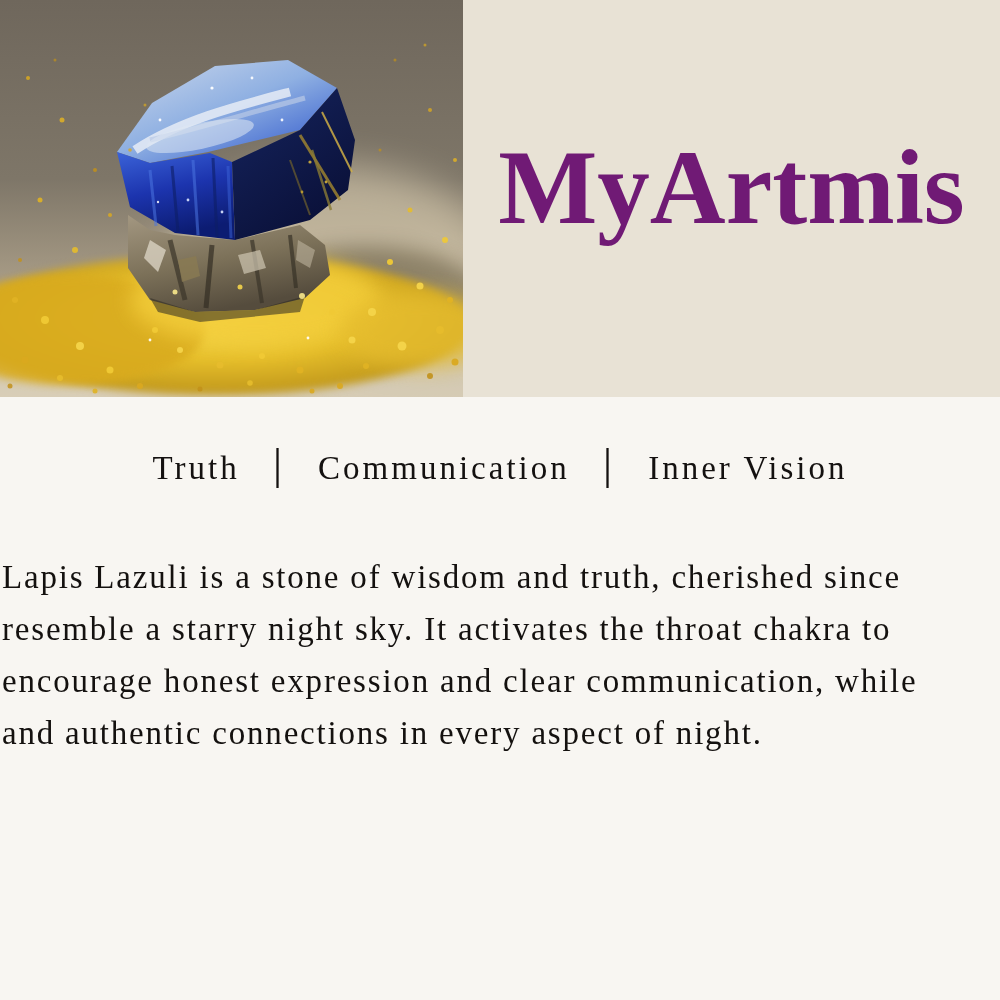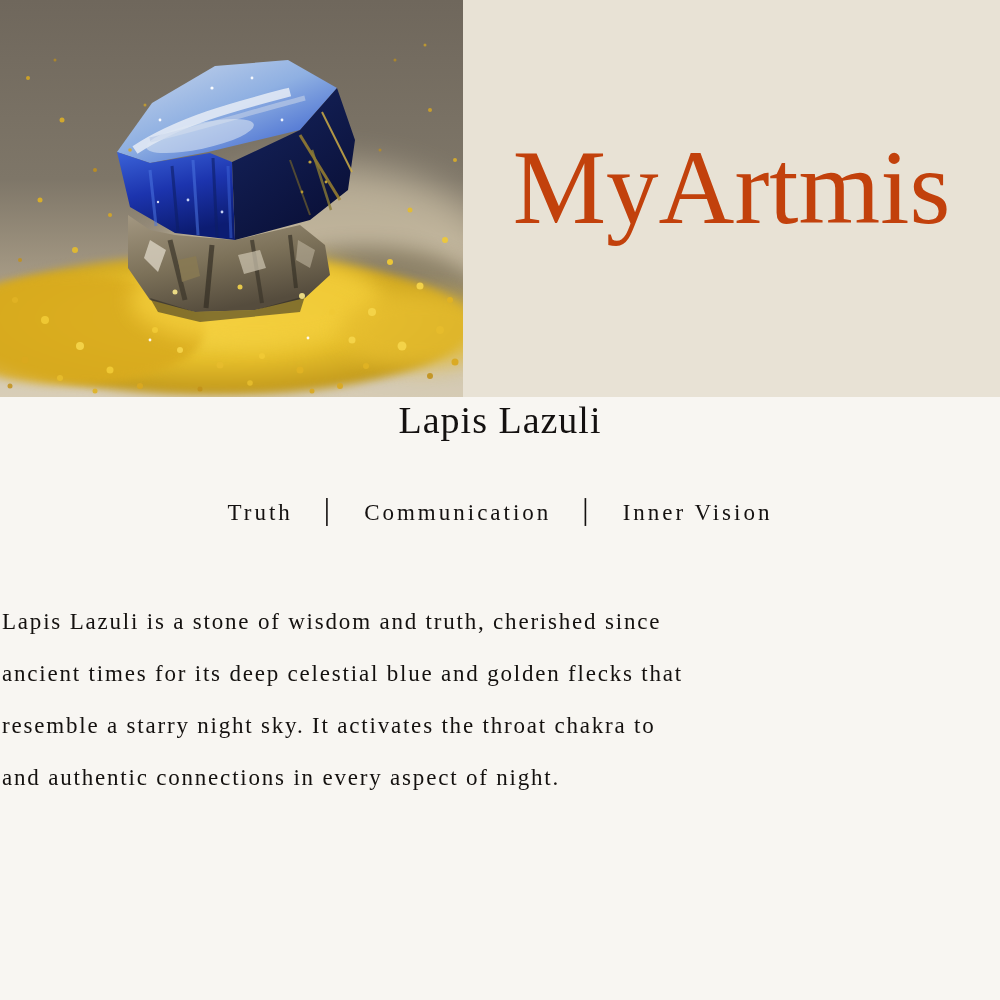--- a/index.html
+++ b/index.html
@@ -32,8 +32,8 @@
   }
   .brand-name {
     font-size: 105px;
-    font-weight: 400;
-    color: #c2410c;
+    font-weight: 700;
+    color: #701a75;
     letter-spacing: 0px;
     line-height: 1;
     white-space: nowrap;

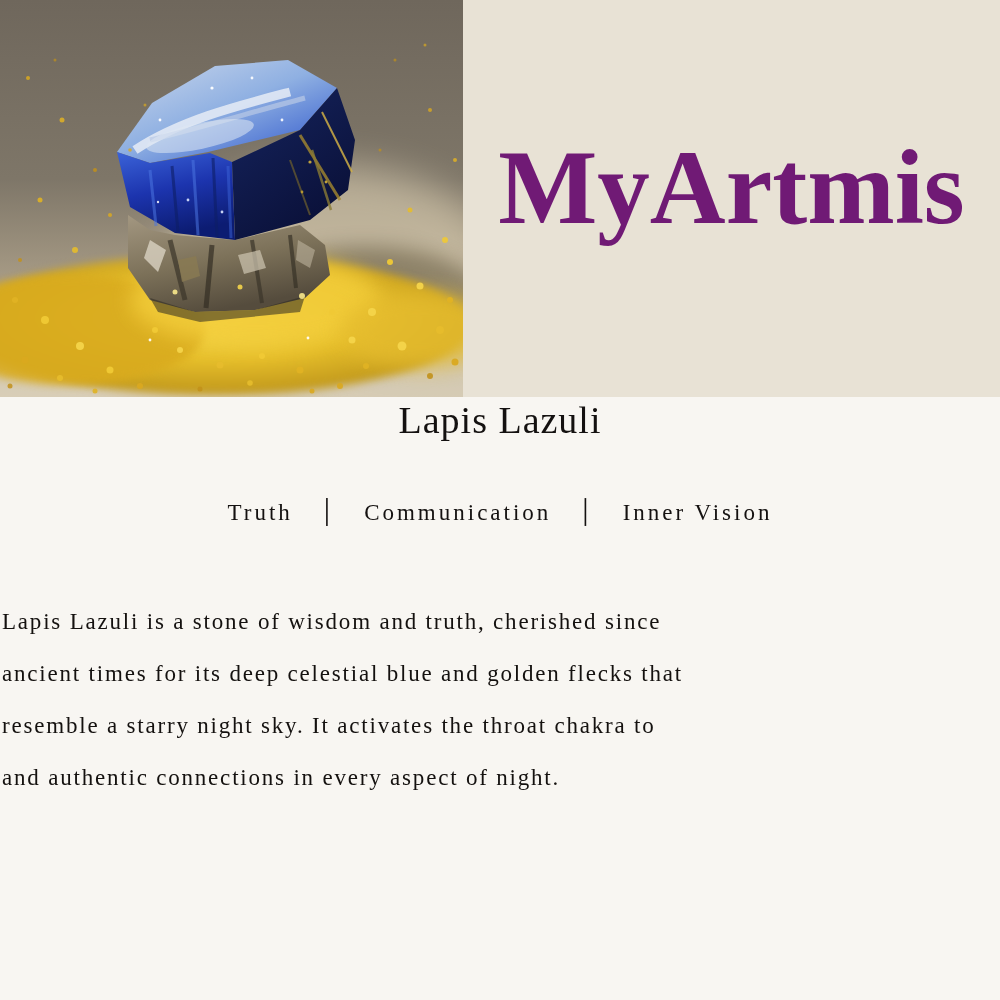--- a/index.html
+++ b/index.html
@@ -236,7 +236,6 @@
 </div>
 
 <div class="content">
-  <h1 class="page-title">Lapis Lazuli</h1>
 
   <div class="attributes">
     <span>Truth</span><span class="sep">│</span><span>Communication</span><span class="sep">│</span><span>Inner Vision</span>

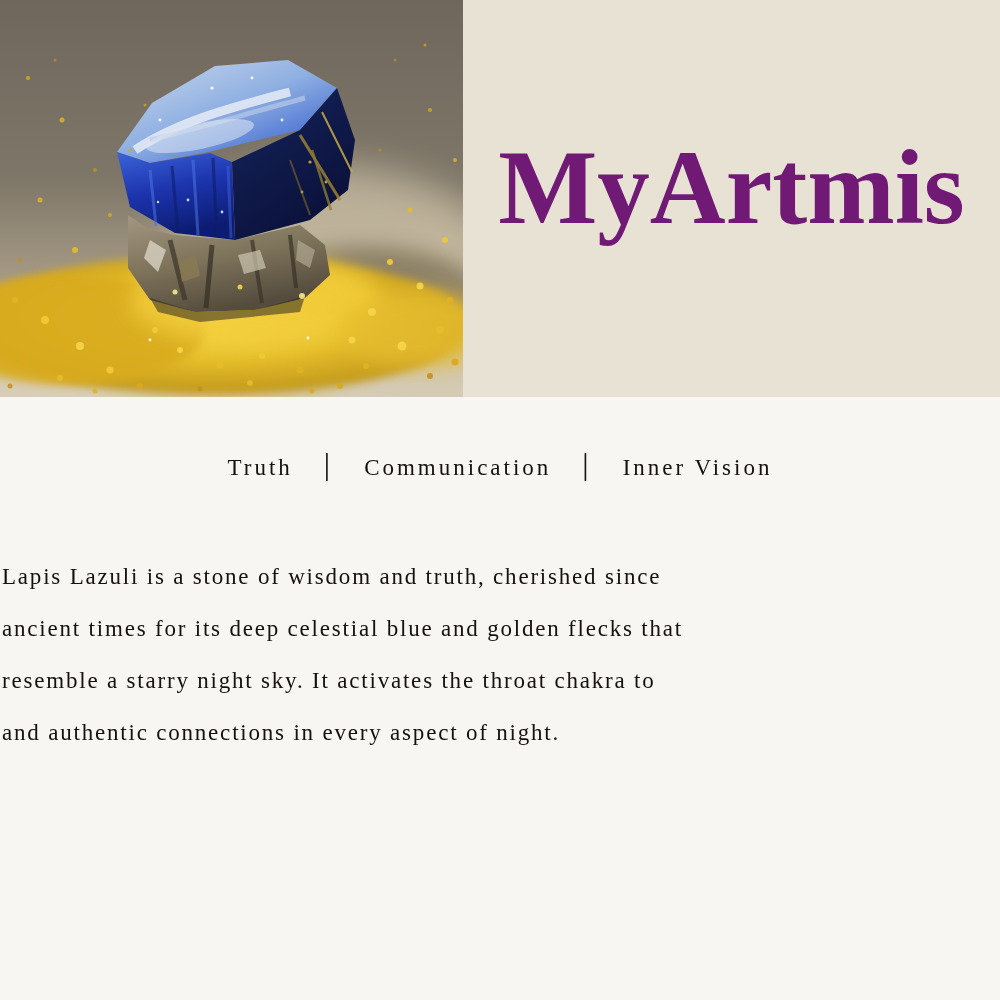--- a/index.html
+++ b/index.html
@@ -52,7 +52,7 @@
   .attributes {
     margin-top: 50px;
     text-align: center;
-    font-size: 23px;
+    font-size: 33px;
     letter-spacing: 3px;
     line-height: 42px;
     white-space: nowrap;

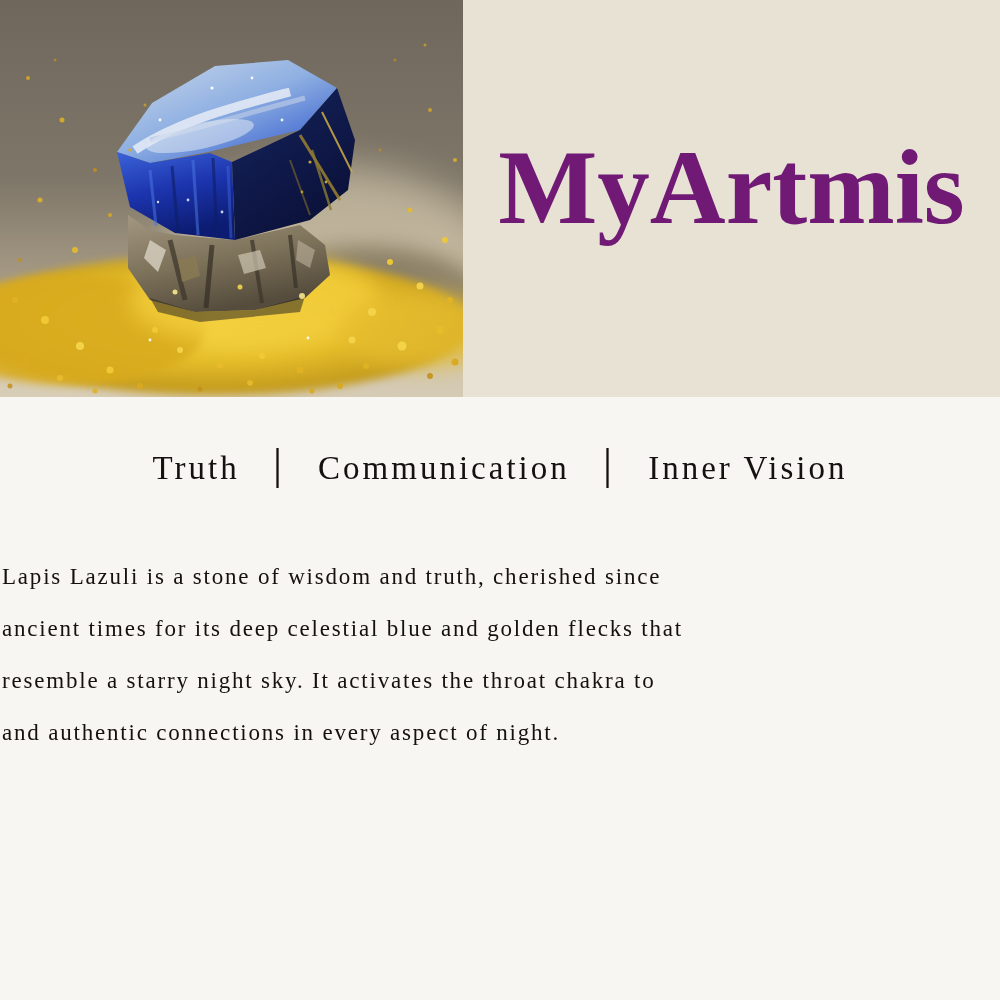--- a/index.html
+++ b/index.html
@@ -65,7 +65,7 @@
   }
   .description {
     margin-top: 62px;
-    font-size: 23px;
+    font-size: 33px;
     letter-spacing: 1.8px;
     line-height: 52px;
     padding-left: 2px;

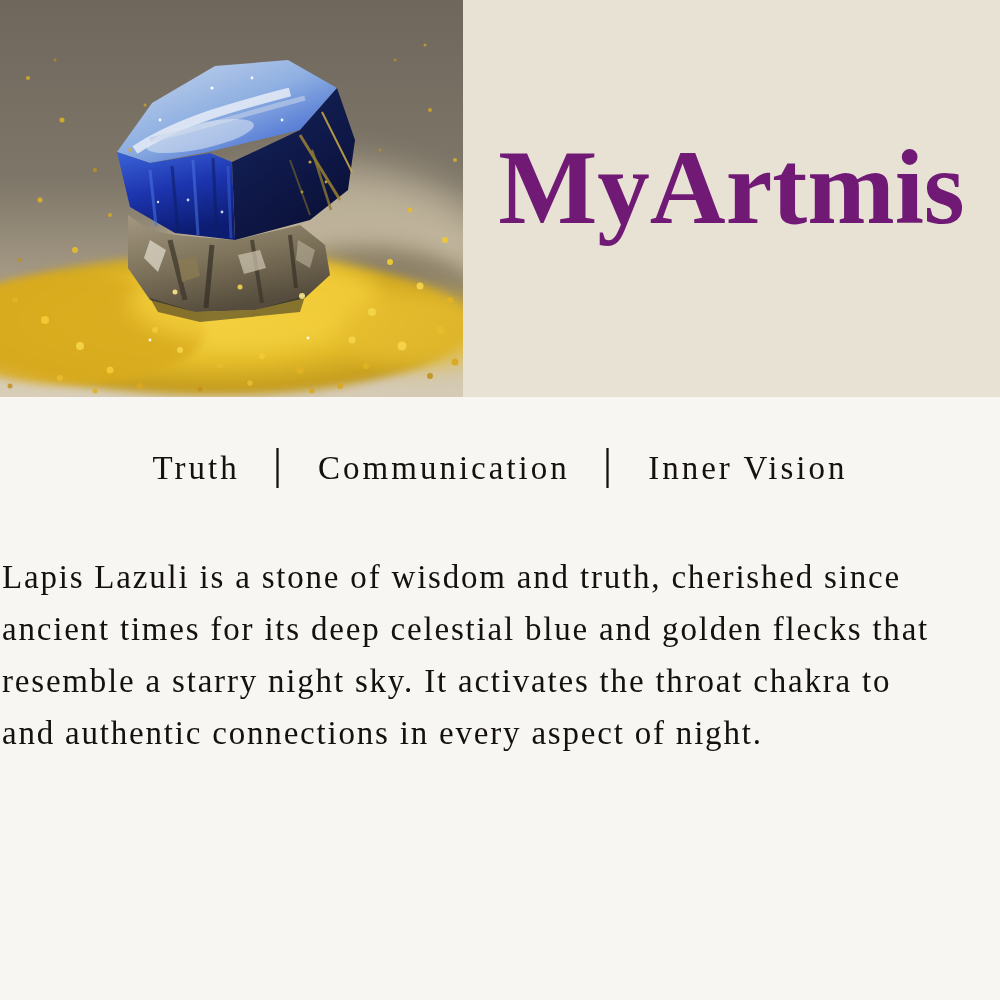--- a/index.html
+++ b/index.html
@@ -243,7 +243,6 @@
 
   <div class="description">
     <div class="line">Lapis Lazuli is a stone of wisdom and truth, cherished since</div>
-    <div class="line">ancient times for its deep celestial blue and golden flecks that</div>
     <div class="line">resemble a starry night sky. It activates the throat chakra to</div>
     <div class="line">and authentic connections in every aspect of night.</div>
   </div>

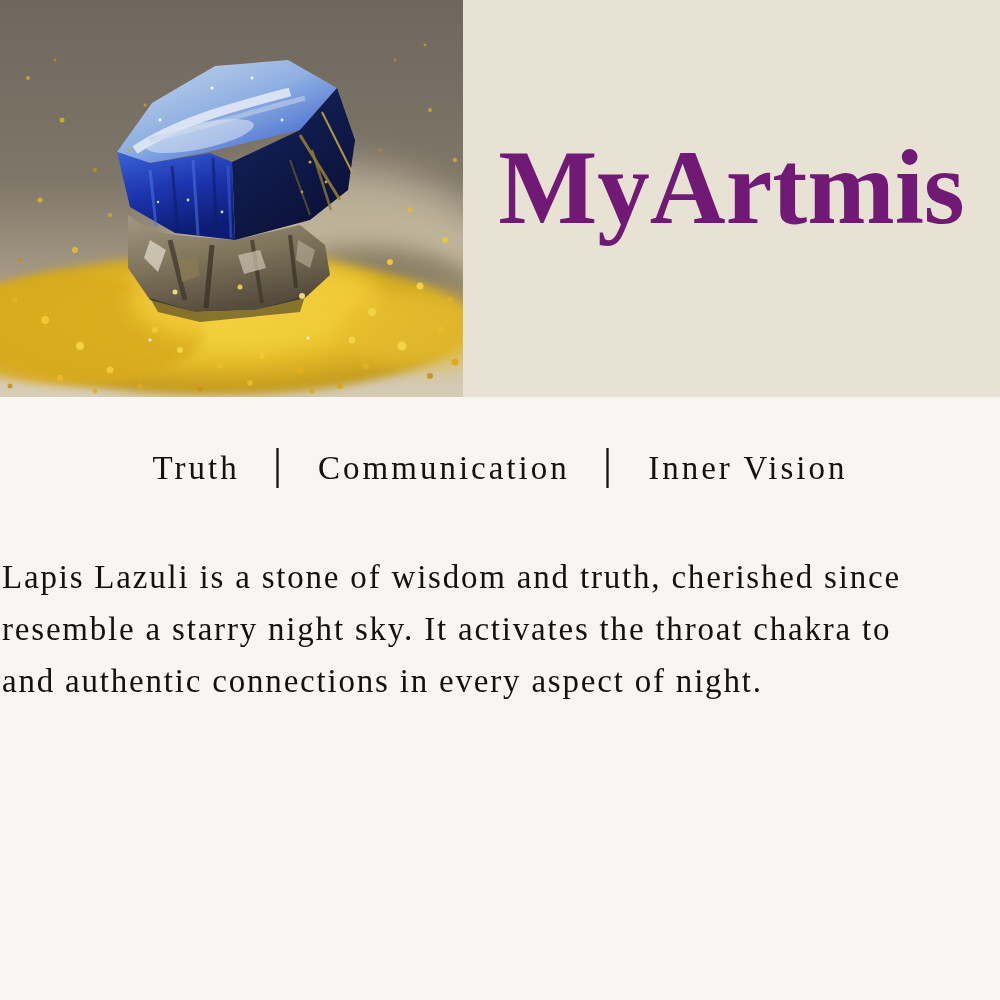--- a/index.html
+++ b/index.html
@@ -244,6 +244,7 @@
   <div class="description">
     <div class="line">Lapis Lazuli is a stone of wisdom and truth, cherished since</div>
     <div class="line">resemble a starry night sky. It activates the throat chakra to</div>
+    <div class="line">encourage honest expression and clear communication, while</div>
     <div class="line">and authentic connections in every aspect of night.</div>
   </div>
 </div>

